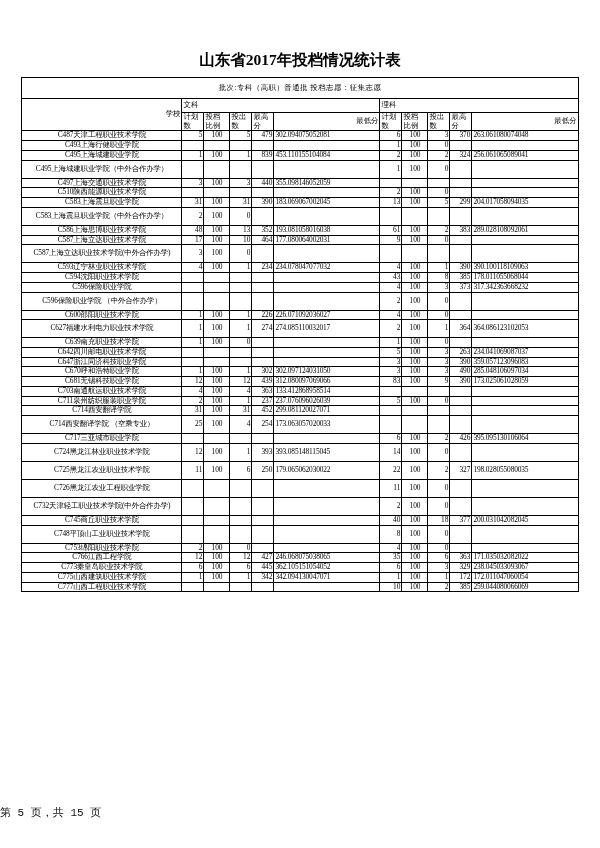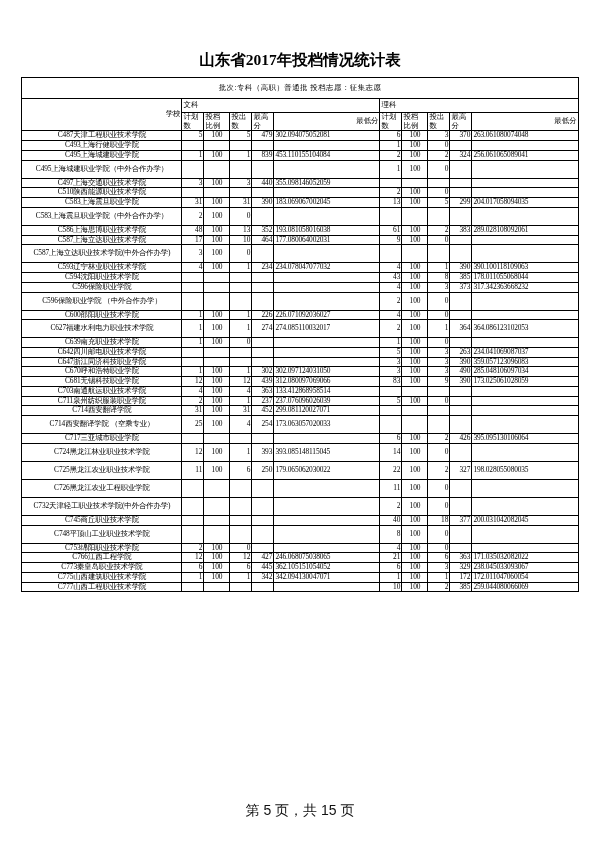--- a/index.html
+++ b/index.html
@@ -615,7 +615,7 @@
           <td class="num">12</td>
           <td class="num">427</td>
           <td class="minscore">246.068075038065</td>
-          <td class="num">21</td>
+          <td class="num">35</td>
           <td class="ratio">100</td>
           <td class="num">6</td>
           <td class="num">363</td>

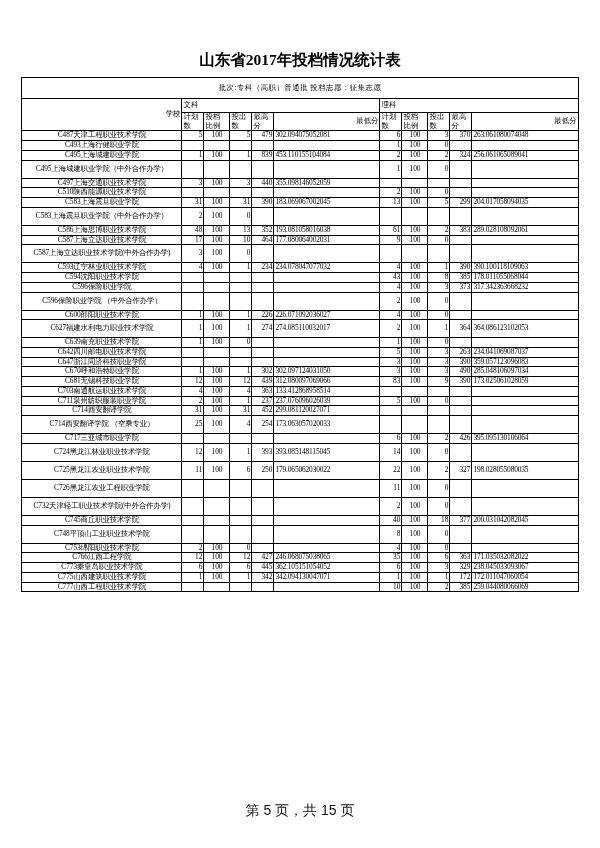--- a/index.html
+++ b/index.html
@@ -115,10 +115,10 @@
     left: 0;
     right: 0;
     bottom: 28px;
-    text-align: center;
-    font-size: 14px;
+    text-align: left;
+    font-size: 11px;
     color: #111;
-    font-family: Liberation Sans, sans-serif;
+    font-family: Liberation Mono, monospace;
   }
   .rowtall td { height: 17px; }
 </style>

